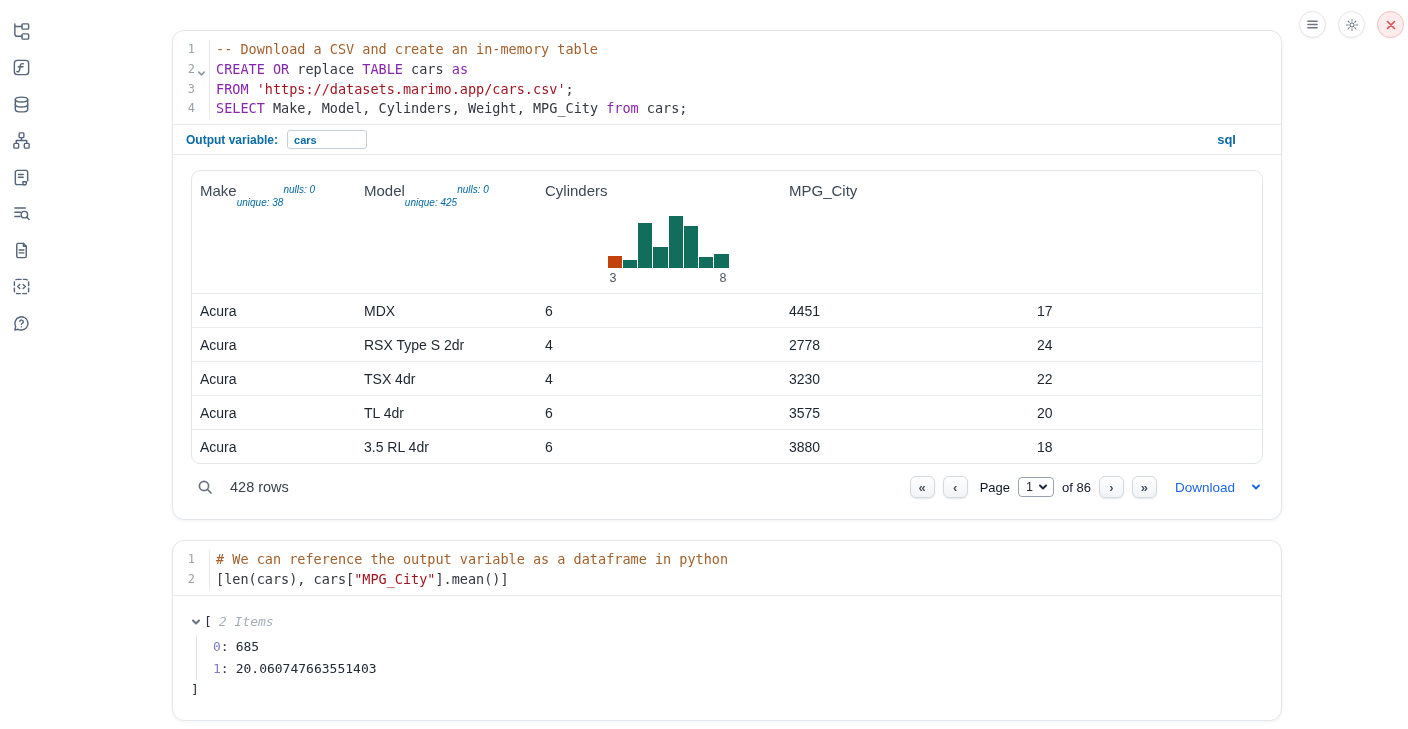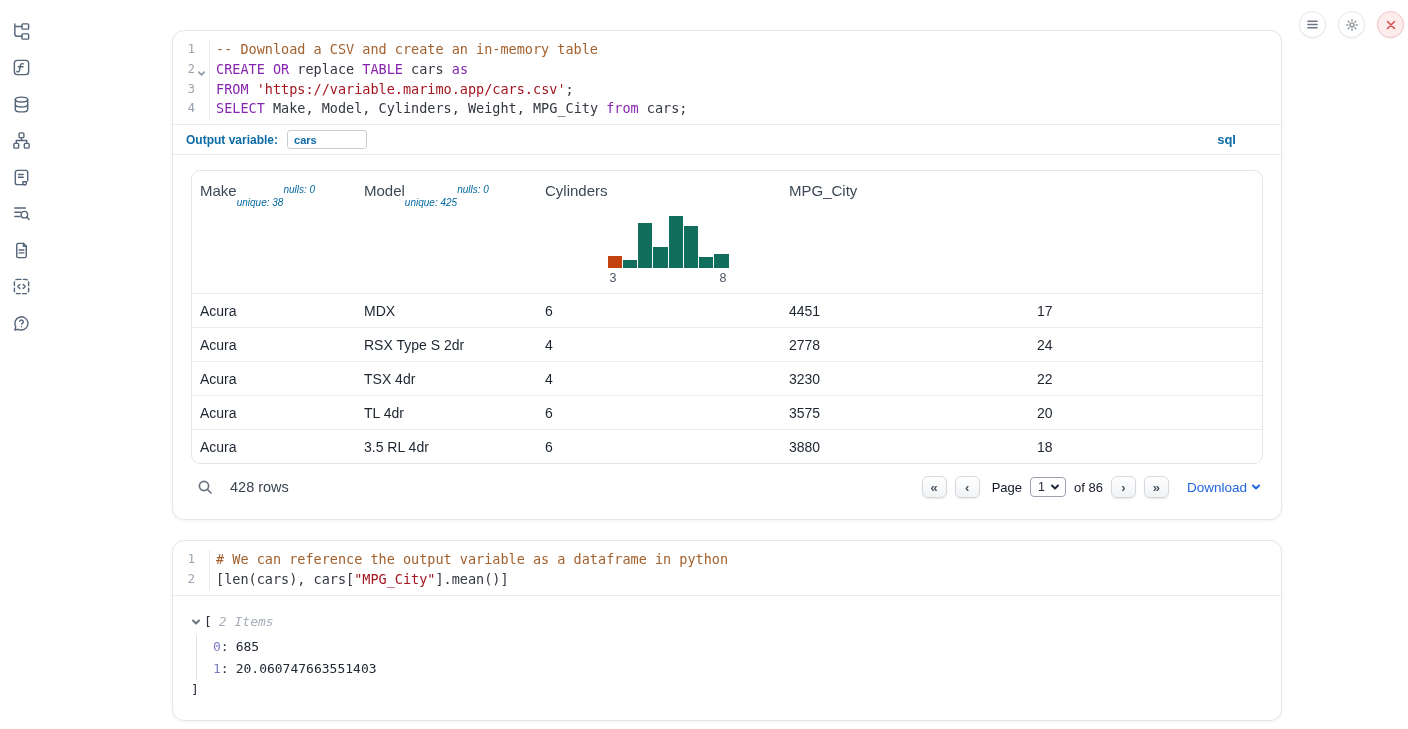--- a/index.html
+++ b/index.html
@@ -215,7 +215,7 @@
         <div class="codecol">
           <div class="cl"><span class="tok-com">-- Download a CSV and create an in-memory table</span></div>
           <div class="cl"><span class="tok-kw">CREATE</span><span class="tok-pl"> </span><span class="tok-kw">OR</span><span class="tok-pl"> replace </span><span class="tok-kw">TABLE</span><span class="tok-pl"> cars </span><span class="tok-kw">as</span></div>
-          <div class="cl"><span class="tok-kw">FROM</span><span class="tok-pl"> </span><span class="tok-str">'https://variable.marimo.app/cars.csv'</span><span class="tok-pl">;</span></div>
+          <div class="cl"><span class="tok-kw">FROM</span><span class="tok-pl"> </span><span class="tok-str">'https://datasets.marimo.app/cars.csv'</span><span class="tok-pl">;</span></div>
           <div class="cl"><span class="tok-kw">SELECT</span><span class="tok-pl"> Make, Model, Cylinders, Weight, MPG_City </span><span class="tok-kw">from</span><span class="tok-pl"> cars;</span></div>
         </div>
       </div>

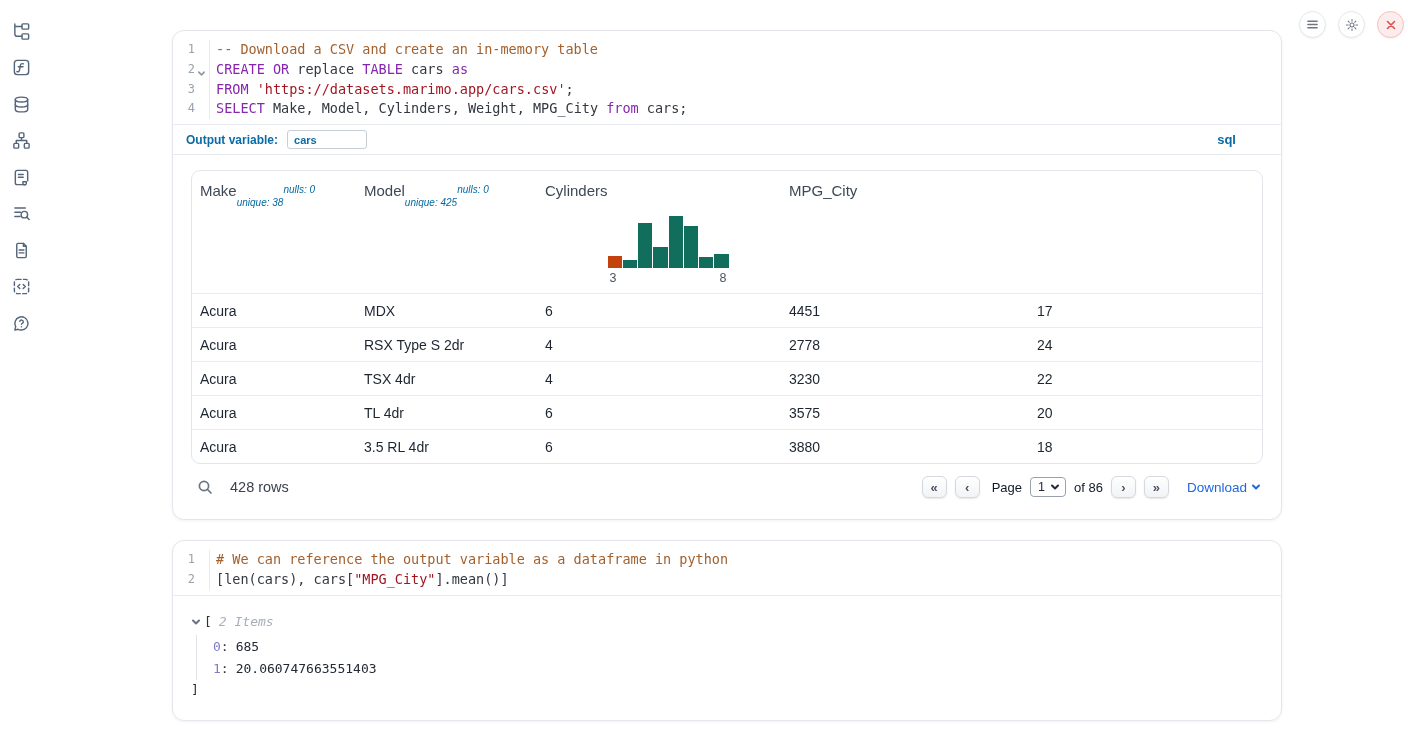--- a/index.html
+++ b/index.html
@@ -95,7 +95,7 @@
     font-size:12.5px;color:#1f2937;cursor:pointer;}
   .pg-select svg,.download svg{width:10px;height:10px;stroke:currentColor;fill:none;
     stroke-width:2;stroke-linecap:round;stroke-linejoin:round;}
-  .download{display:inline-flex;align-items:center;gap:4px;margin-left:10px;
+  .download{display:inline-flex;align-items:center;gap:16px;margin-left:10px;
     color:#2167e0;font-size:13.5px;cursor:pointer;text-decoration:none;}
 
   

